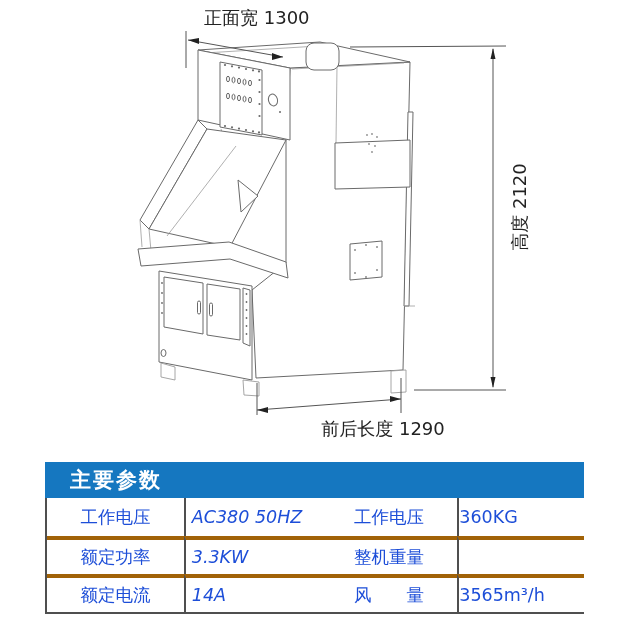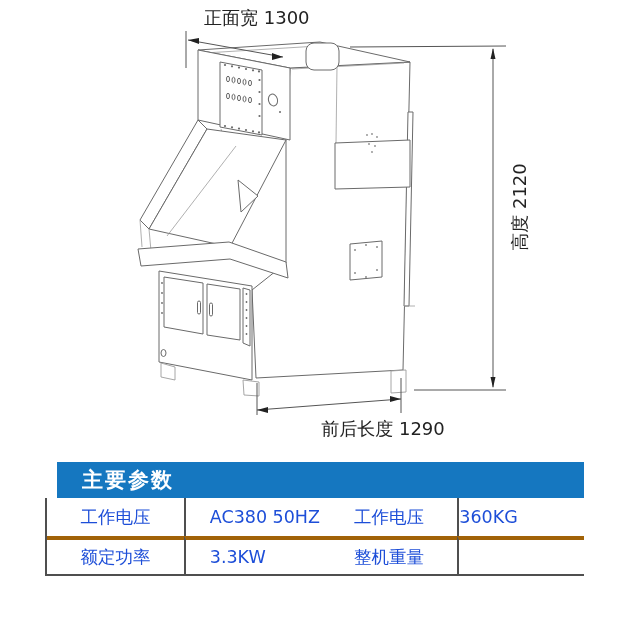--- a/index.html
+++ b/index.html
@@ -12,7 +12,7 @@
   .spec-table{position:absolute;left:45px;top:462px;width:551px;}
   .spec-header{
     height:36px;line-height:36px;padding-left:25px;box-sizing:border-box;
-    font-size:21px;font-weight:bold;letter-spacing:2px;margin-left:12px;
+    font-size:21px;font-weight:bold;letter-spacing:2px;
   }
   .spec-body{border:2px solid #4f4f4f;border-top:none;}
   .spec-row{display:grid;grid-template-columns:25% 25% 25% 25%;height:38px;}

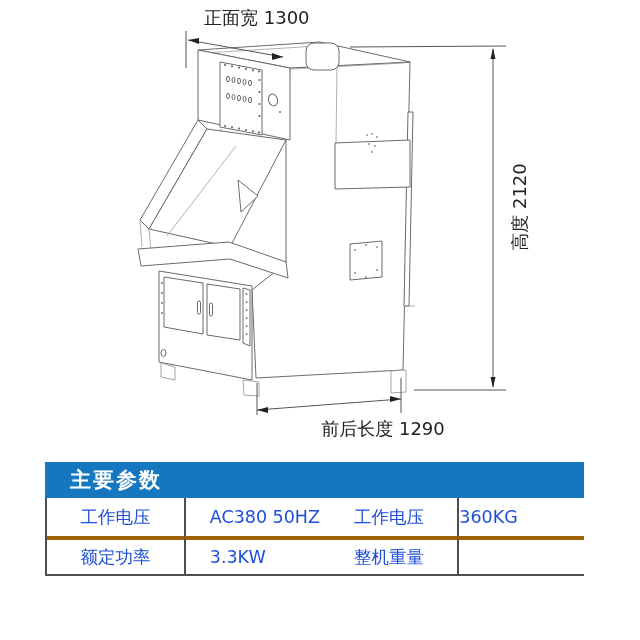--- a/index.html
+++ b/index.html
@@ -23,7 +23,7 @@
   }
   .cell.c1,.cell.c3{border-left:2px solid #4f4f4f;}
   .cell.c0,.cell.c2{justify-content:center;}
-  .cell.c1{padding-left:24px;}
+  .cell.c1{padding-left:6px;font-style:italic;}
   .cell.c3{}
   
   svg{display:block;}

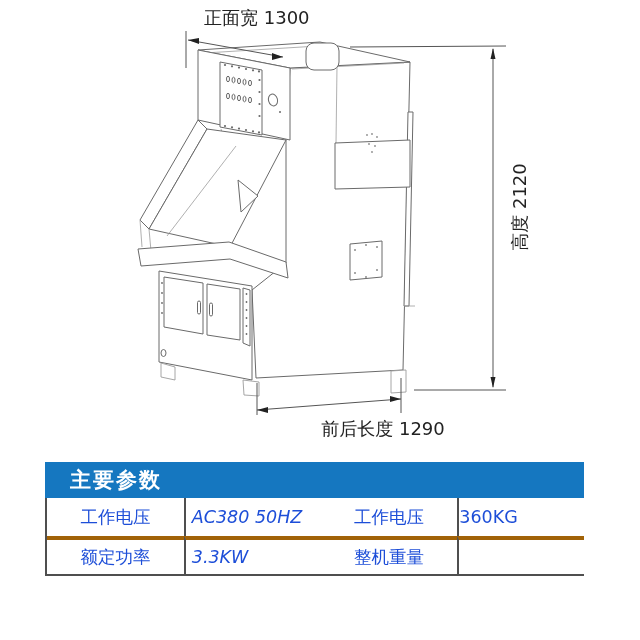--- a/index.html
+++ b/index.html
@@ -199,6 +199,12 @@
         <div class="cell c2">整机重量</div>
         <div class="cell c3"></div>
       </div>
+      <div class="spec-row">
+        <div class="cell c0">额定电流</div>
+        <div class="cell c1">14A</div>
+        <div class="cell c2">风　　量</div>
+        <div class="cell c3">3565m³/h</div>
+      </div>
     </div>
   </div>
 

